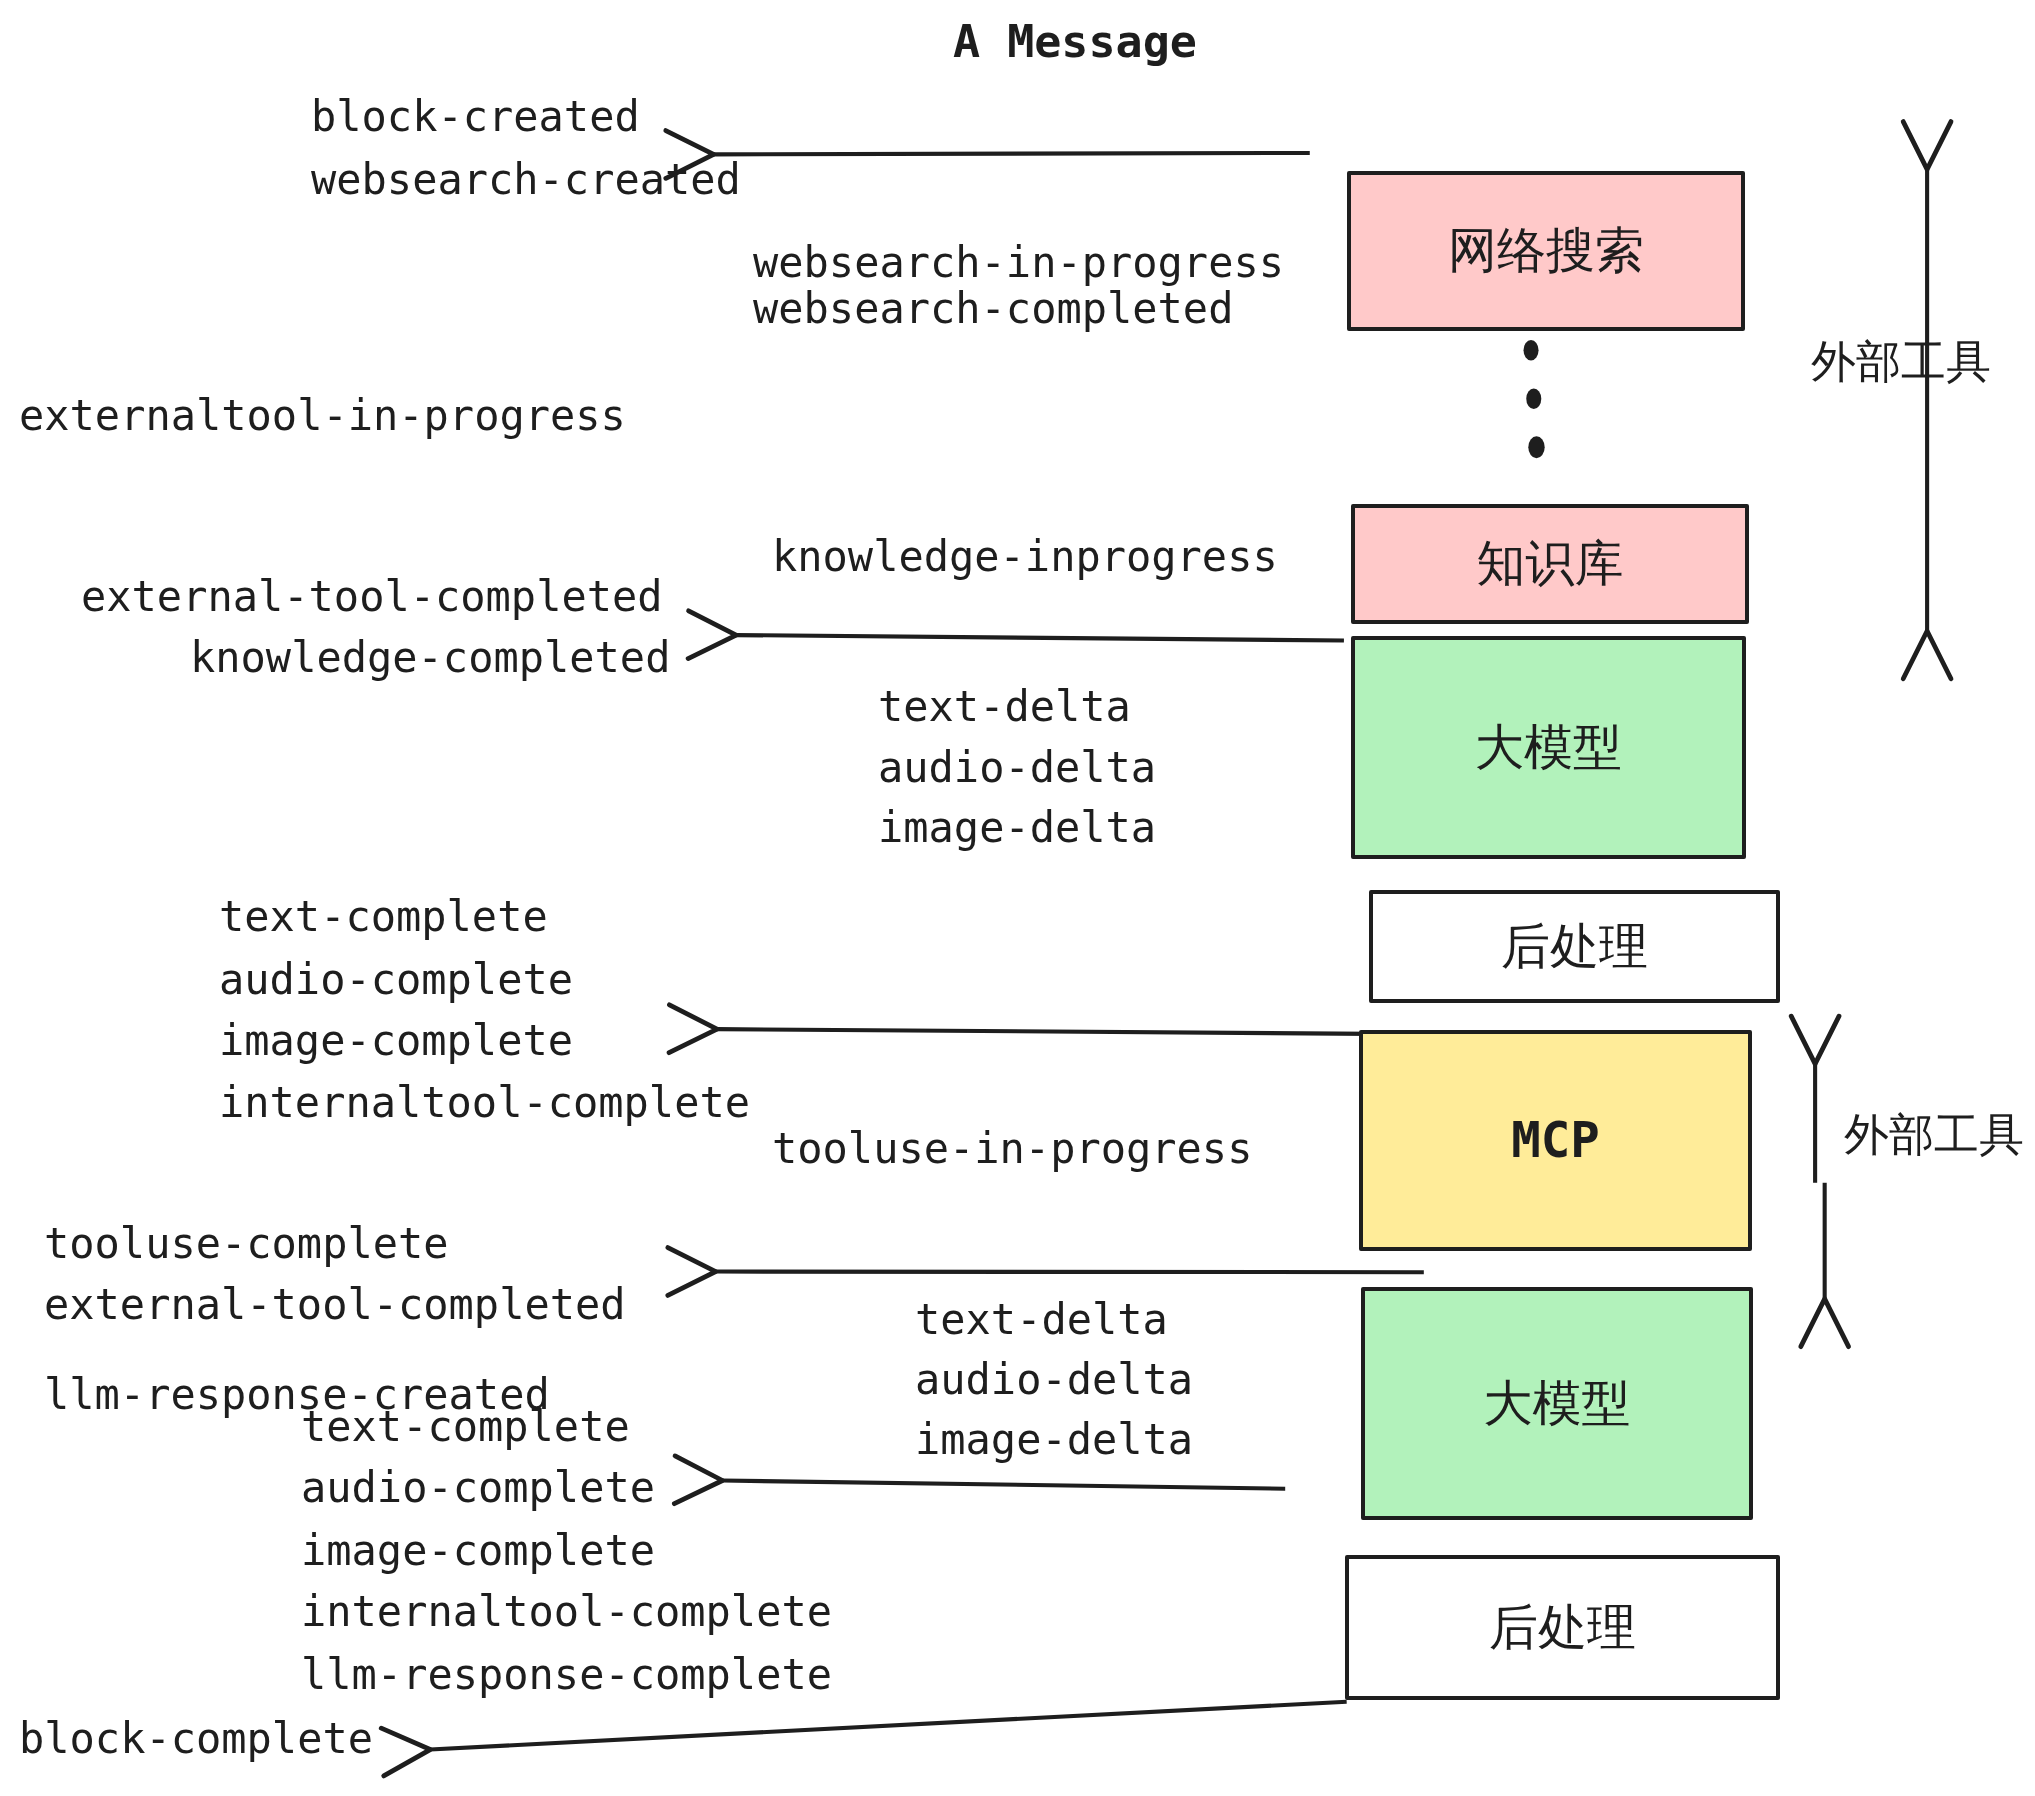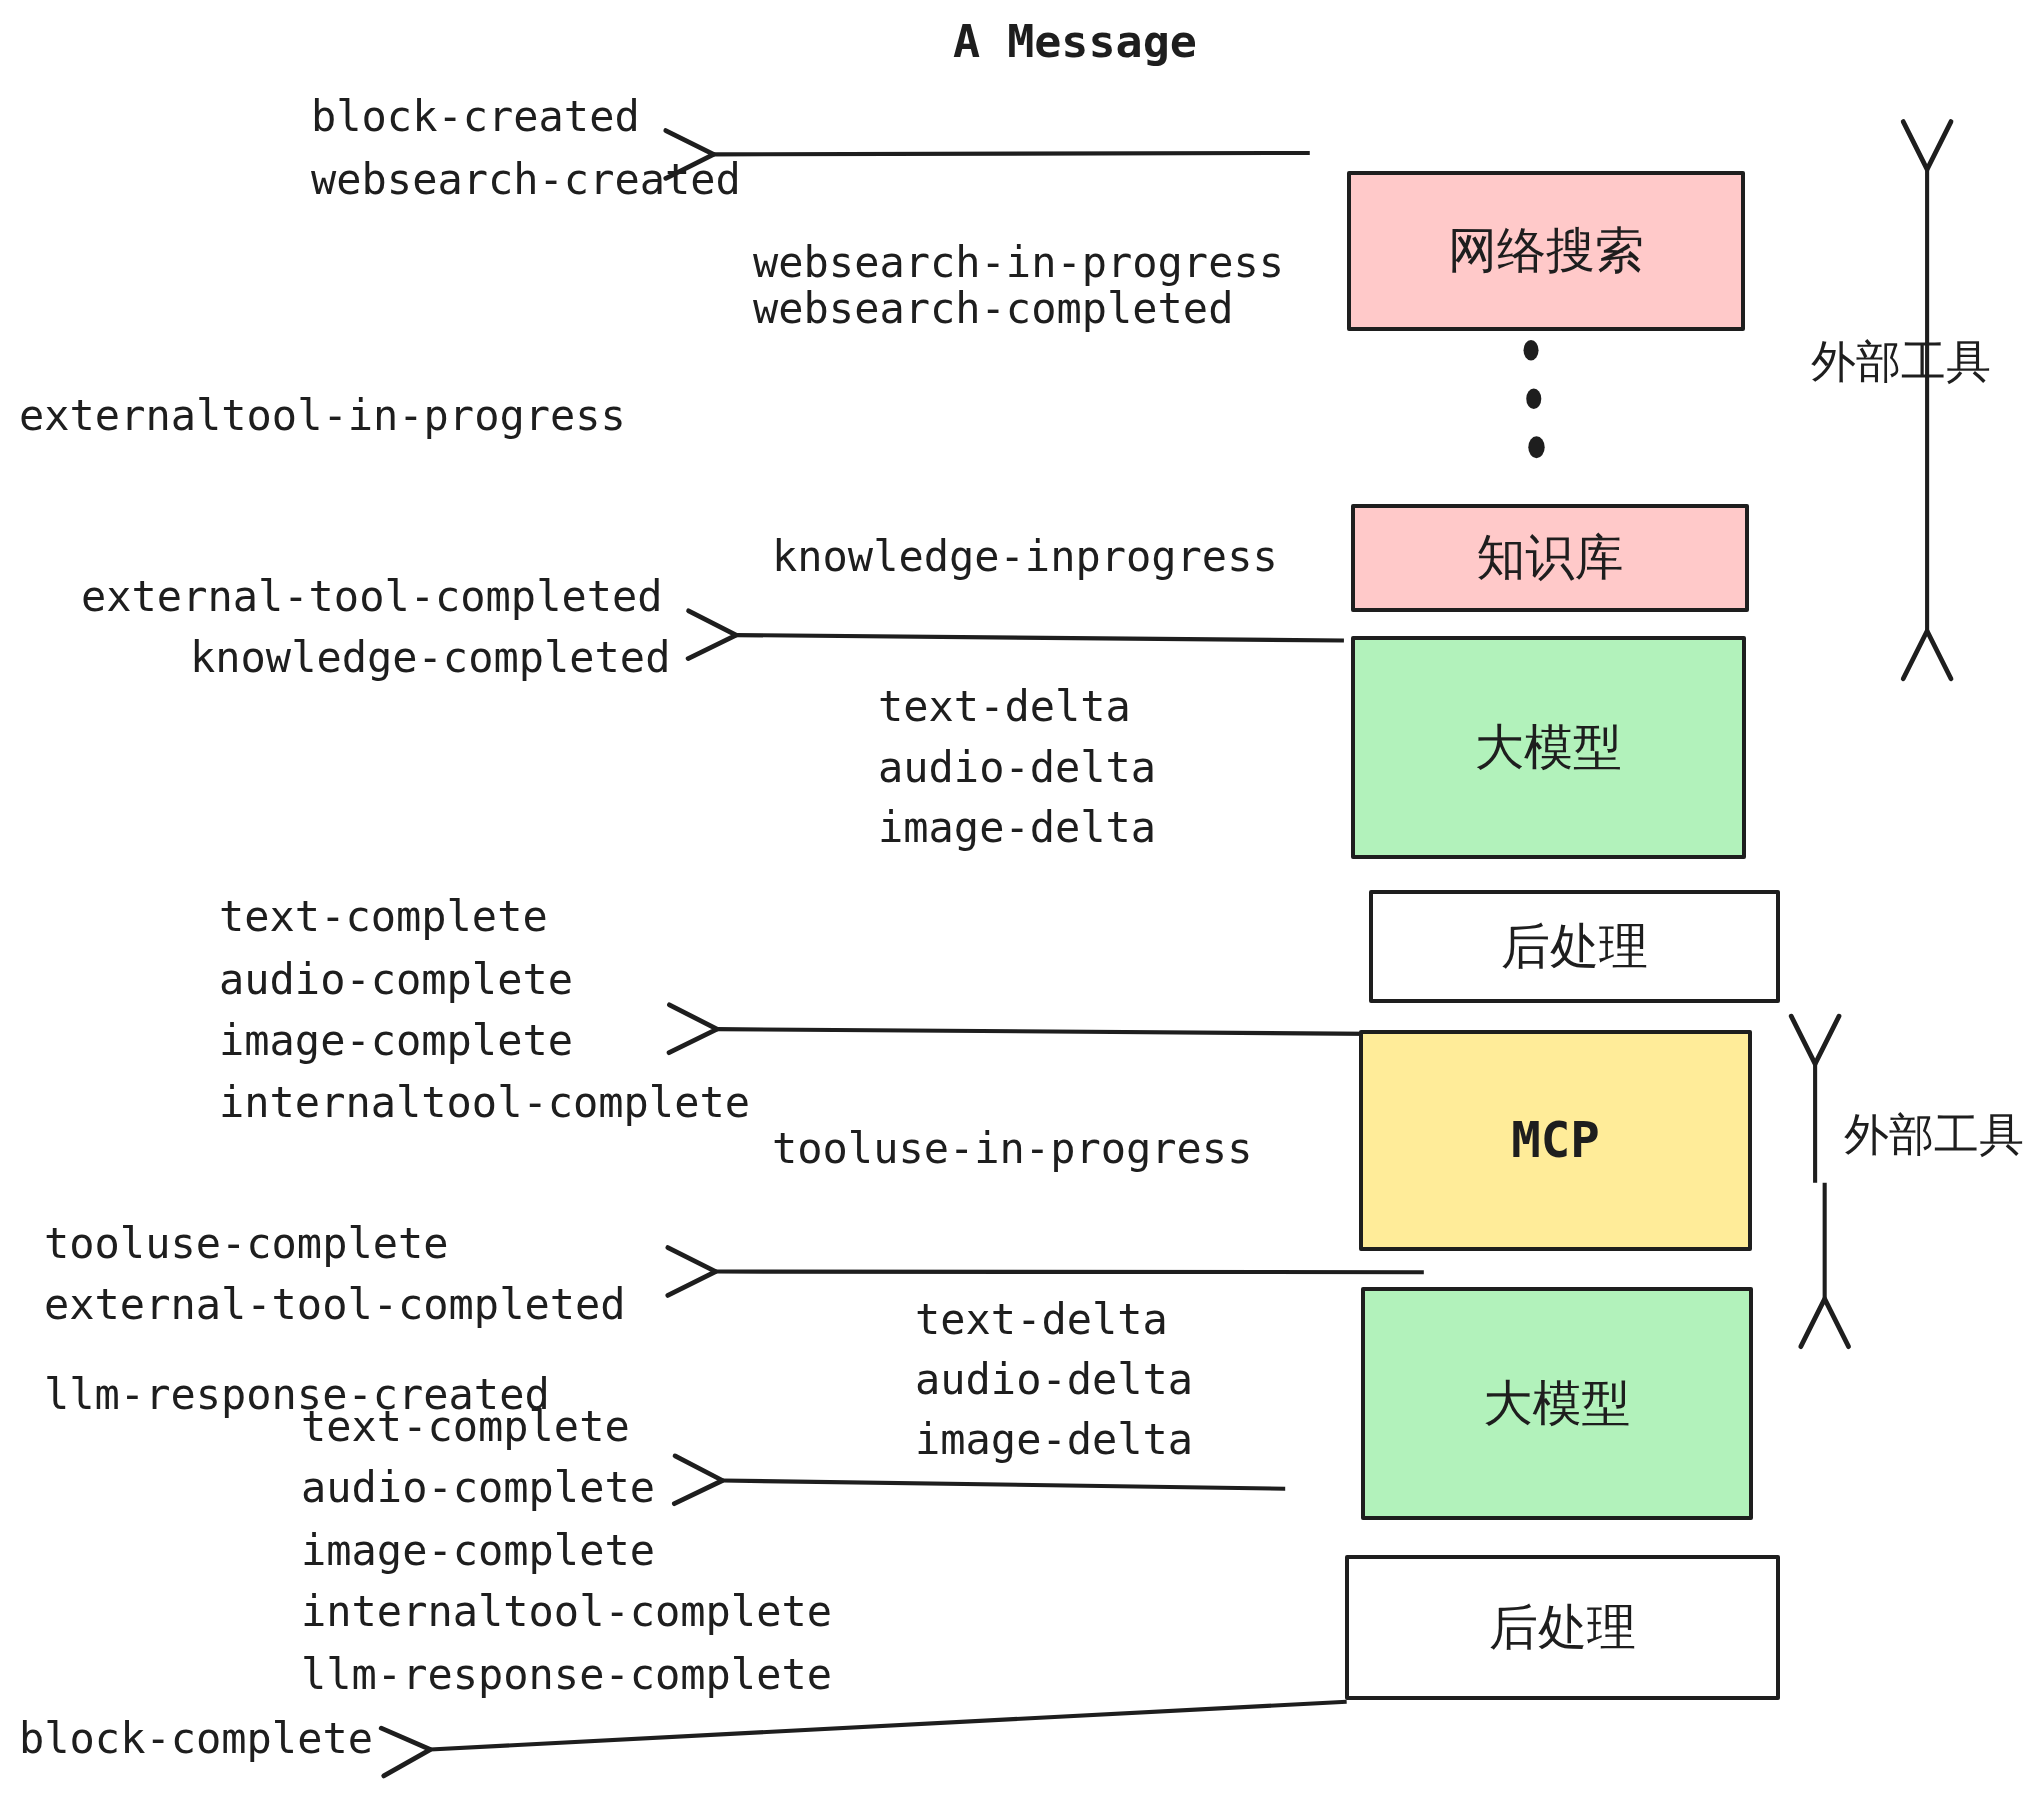--- a/index.html
+++ b/index.html
@@ -103,7 +103,7 @@
     <span>网络搜索</span>
   </div>
 
-  <div class="node pink" style="left:1351px; top:504px; width:398px; height:108px;">
+  <div class="node pink" style="left:1351px; top:504px; width:398px; height:120px;">
     <span>知识库</span>
   </div>
 

